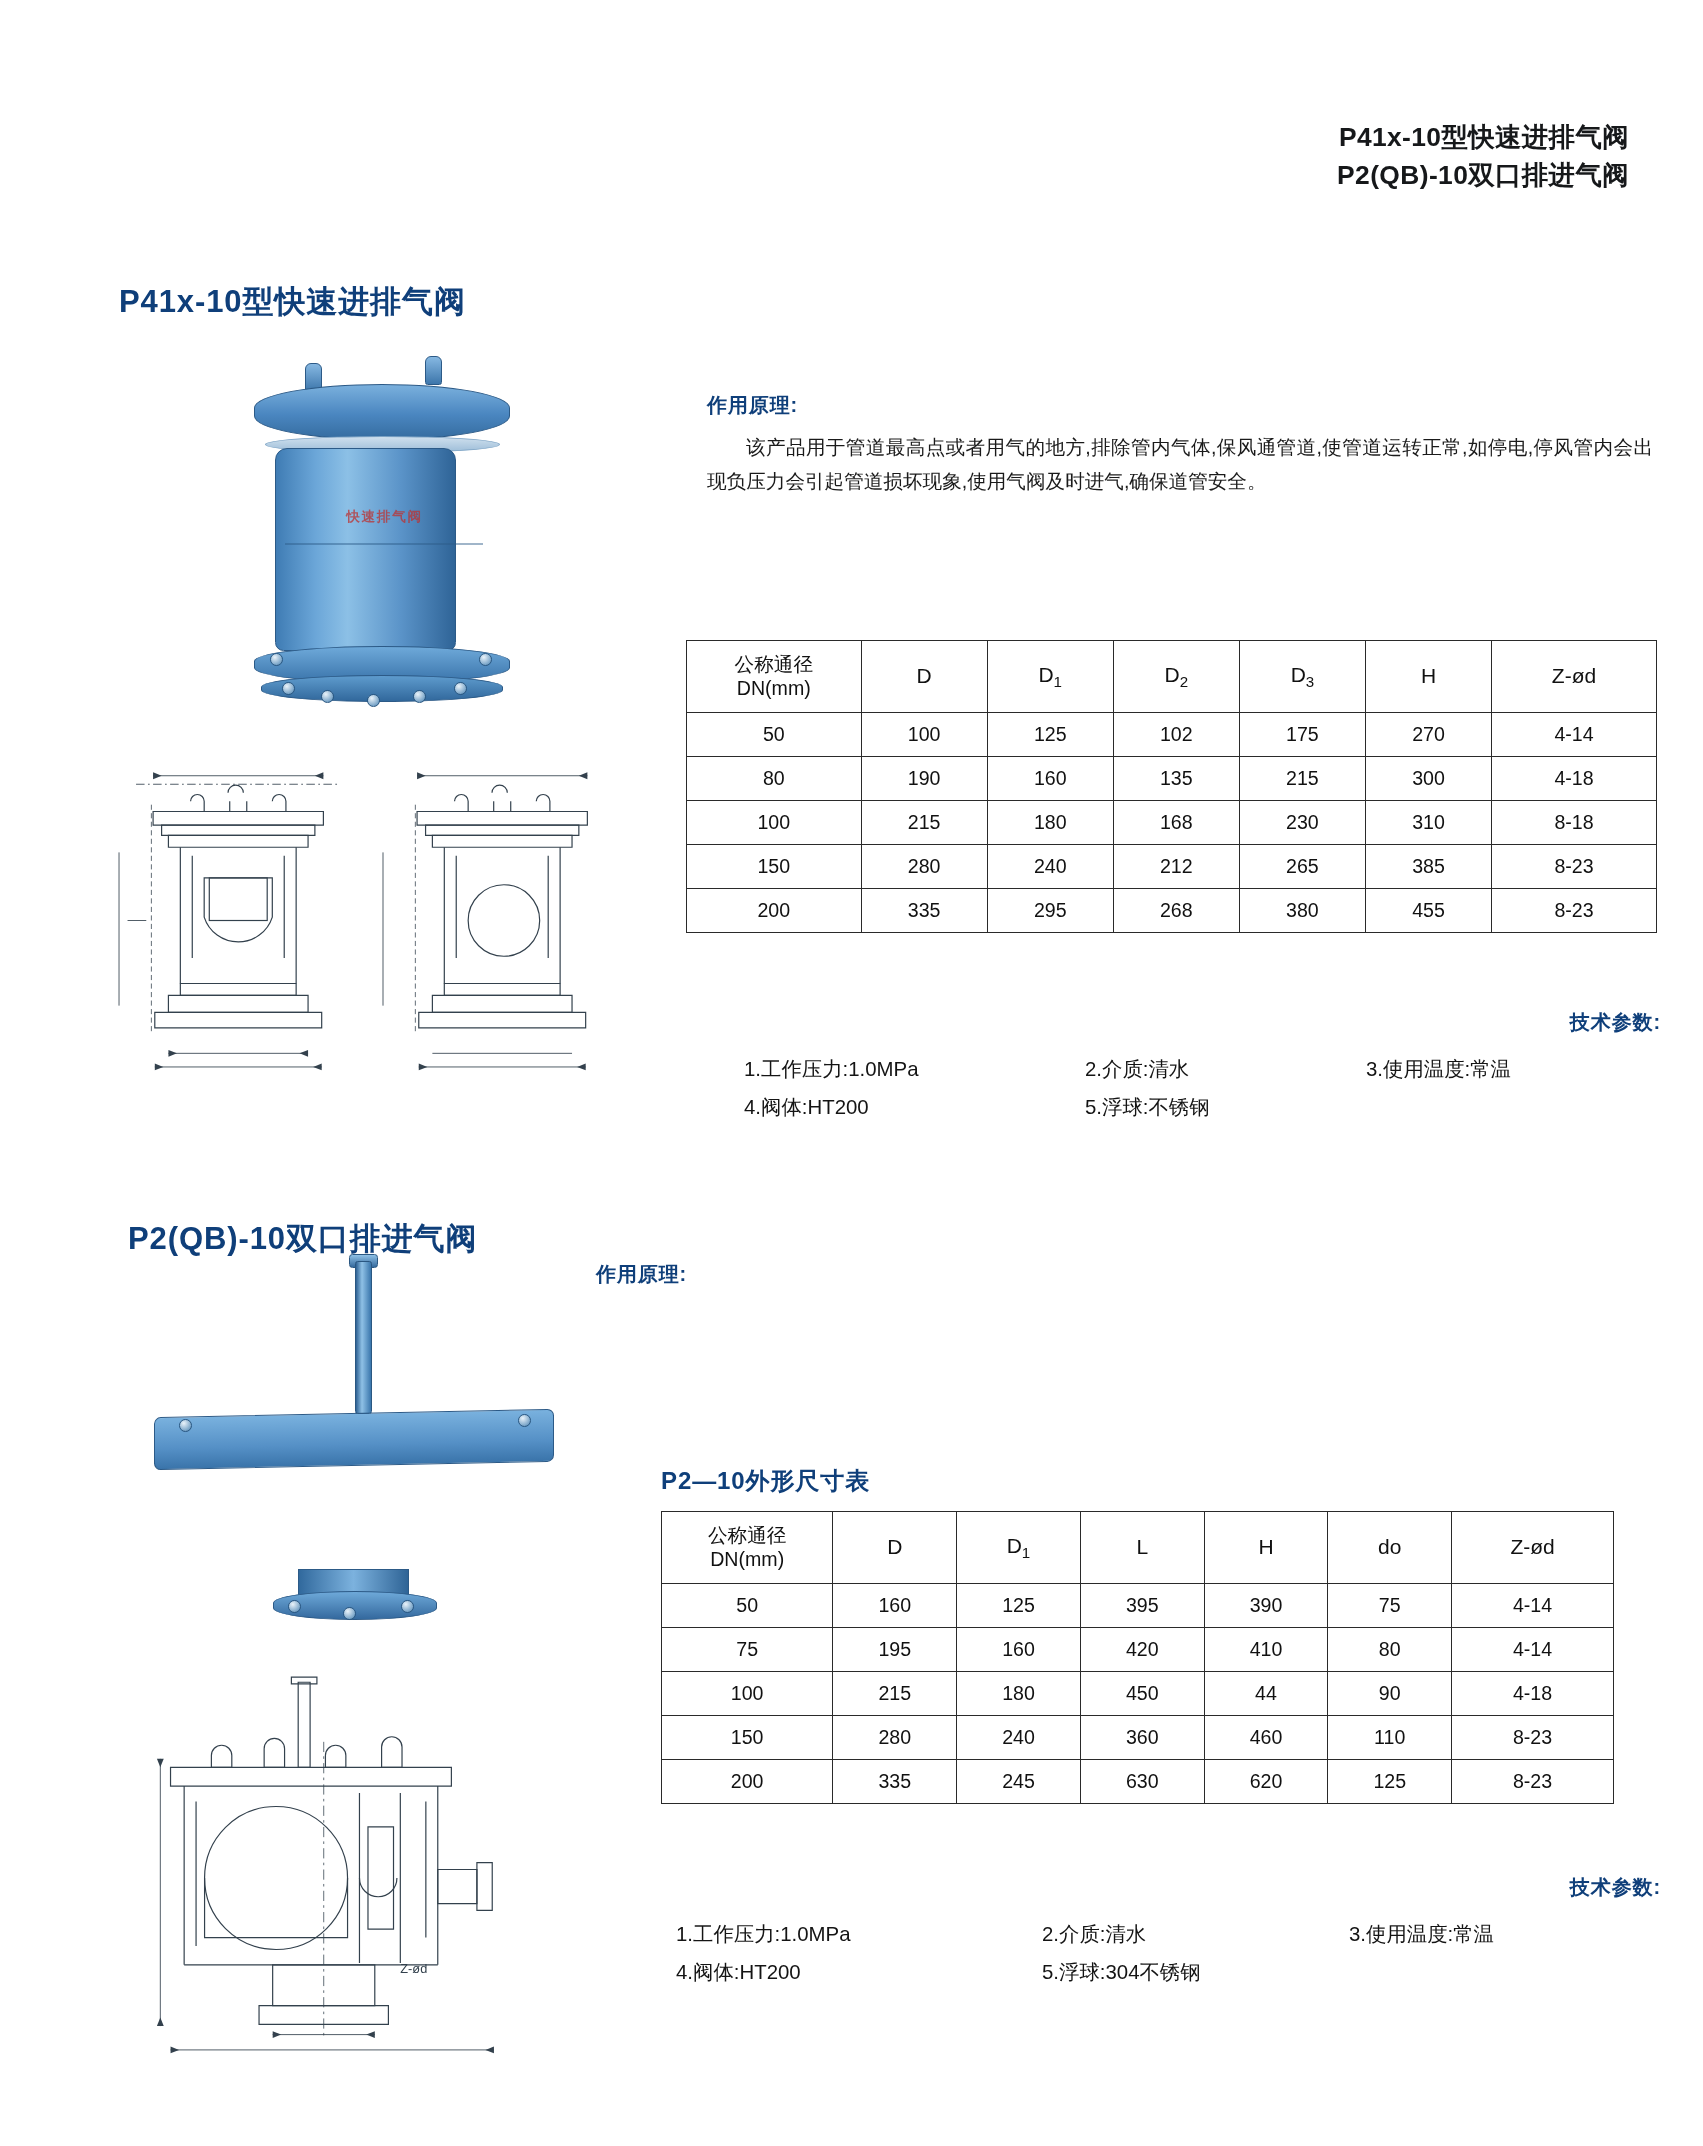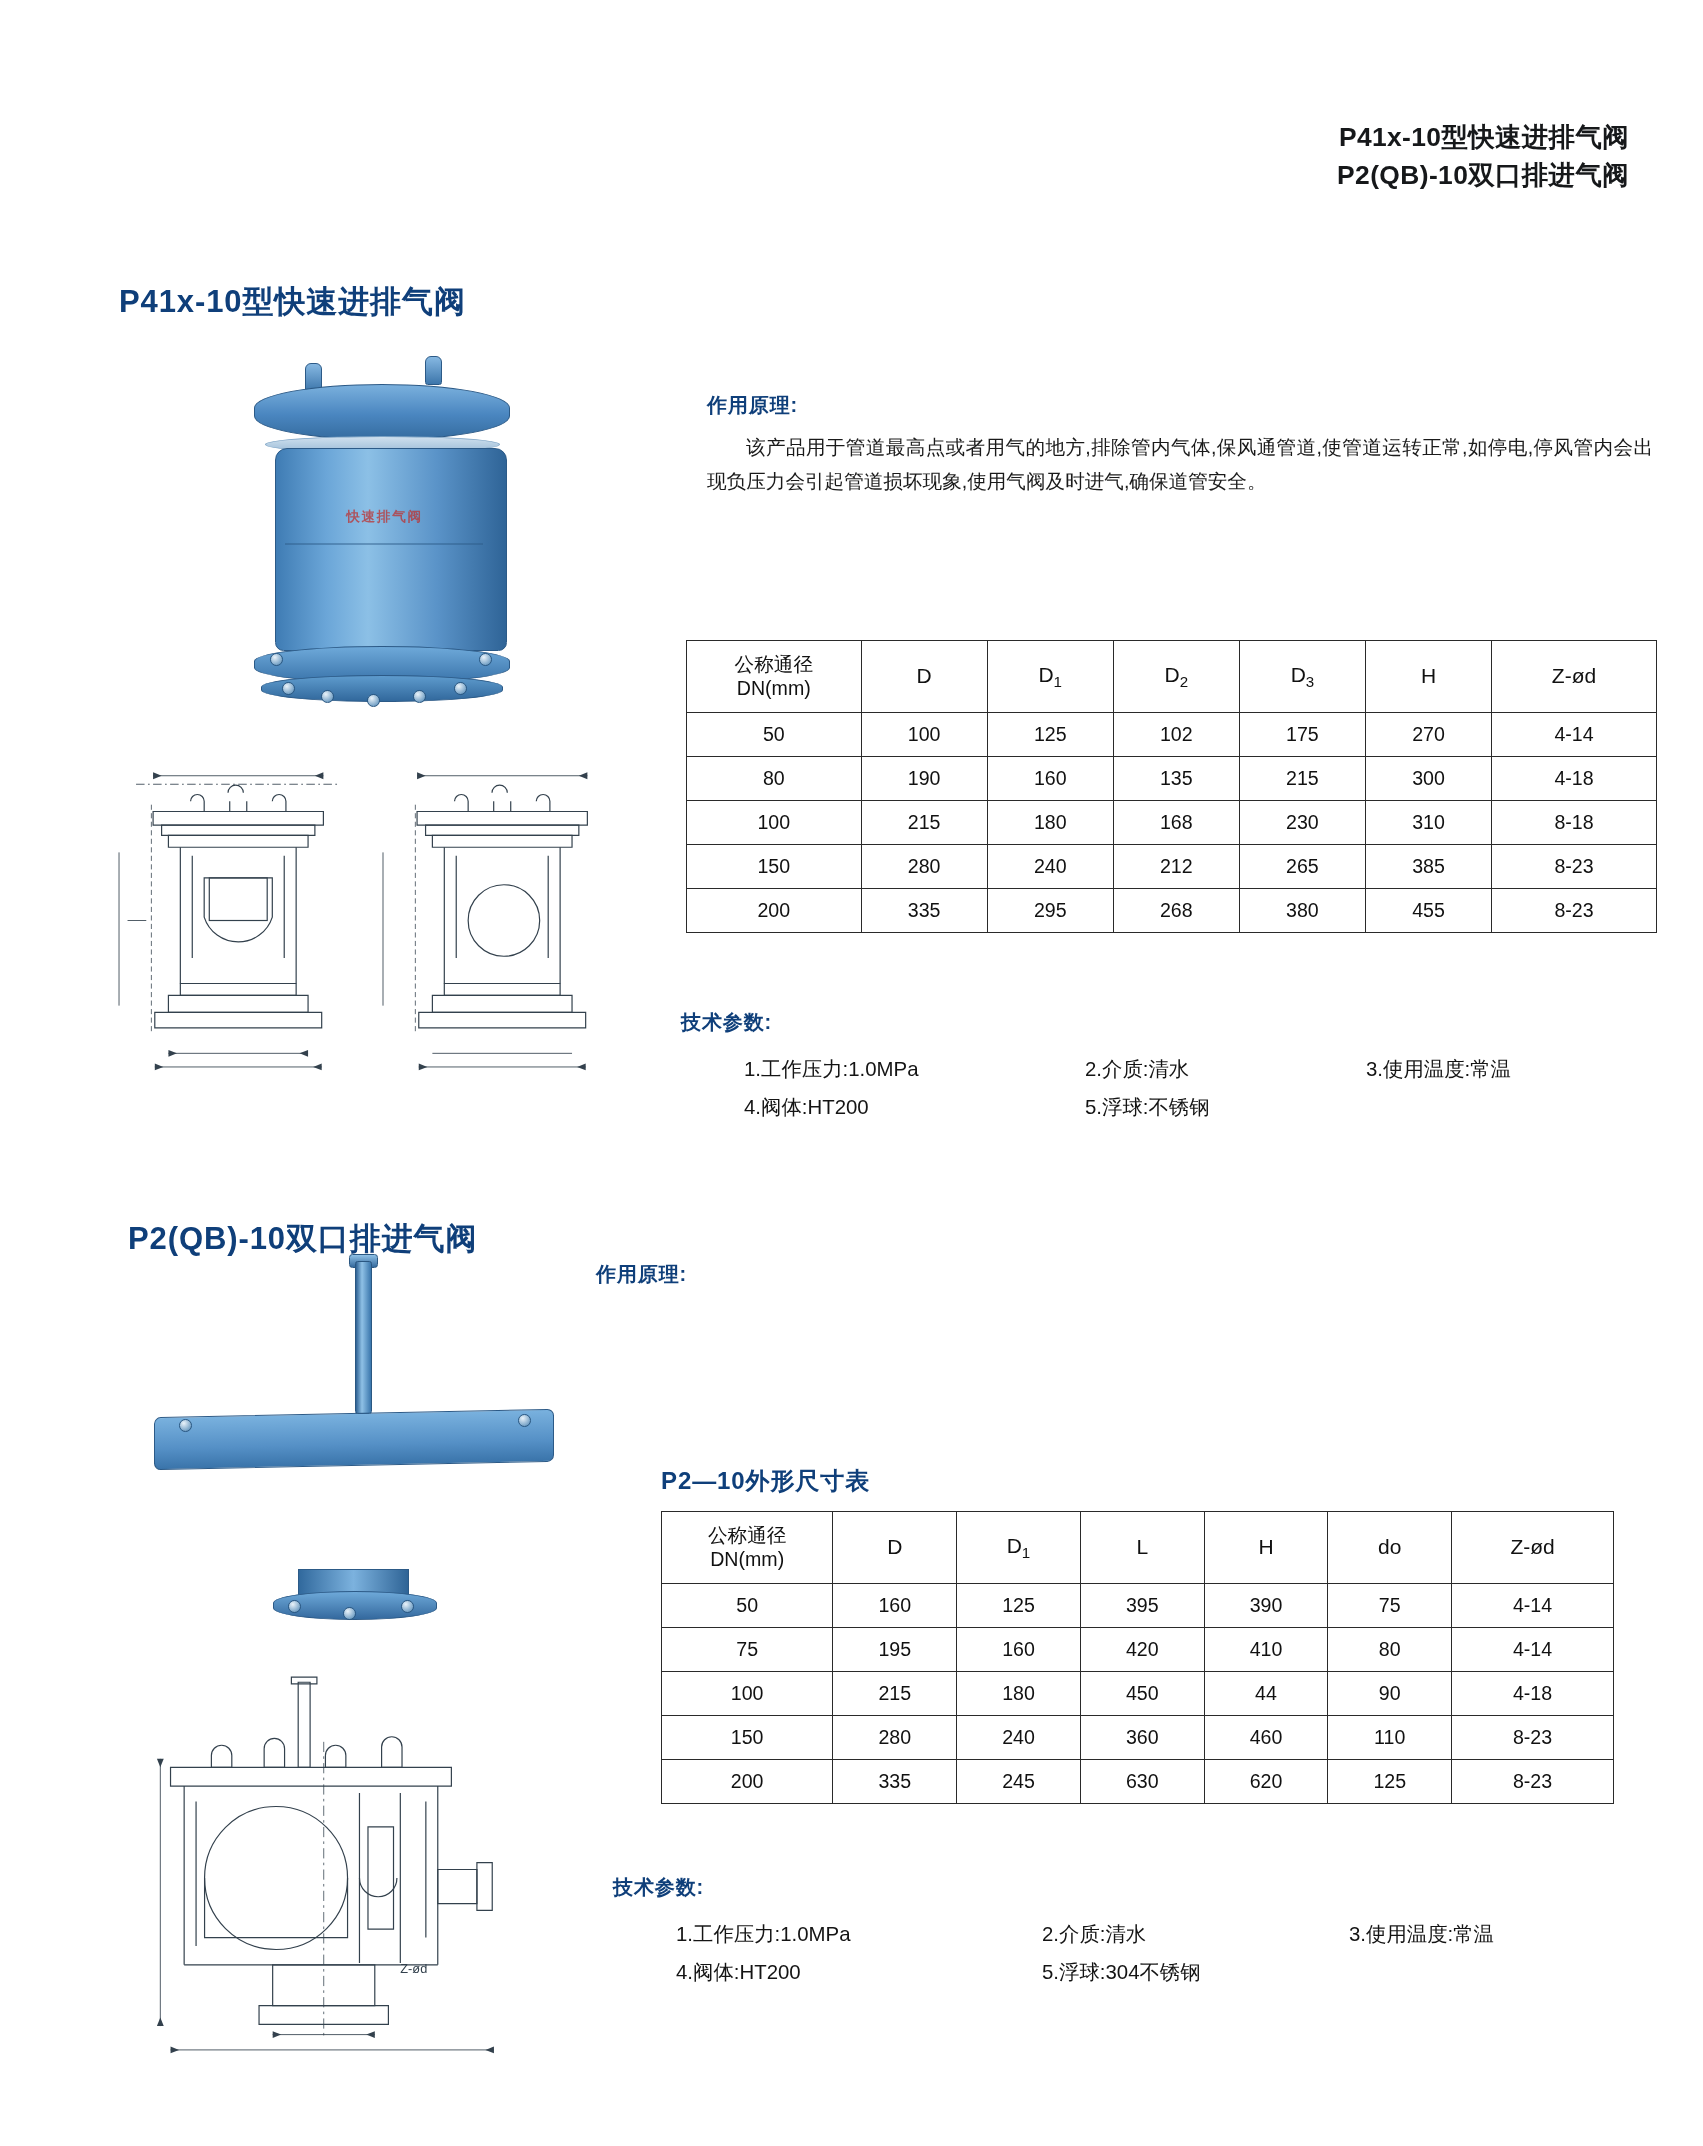--- a/index.html
+++ b/index.html
@@ -62,7 +62,7 @@
   .v1-gap { position: absolute; left: 25.6px; top: 95px; width: 235px; height: 17px;
     background: linear-gradient(180deg,#cfe0ee,#9dbdd8); border-radius: 50%/8.5px; border: 0.9px solid #7ba2c4; }
   .v1-body {
-    position: absolute; left: 36px; top: 107px; width: 232px; height: 203px;
+    position: absolute; left: 36px; top: 107px; width: 181px; height: 203px;
     background: linear-gradient(90deg,#3f7cb4 0%, #6ba6d8 22%, #8cc0e6 40%, #5a93c8 70%, #2f6497 100%);
     border-radius: 12px 12px 8.5px 8.5px;
     border: 0.9px solid #2c5a87;

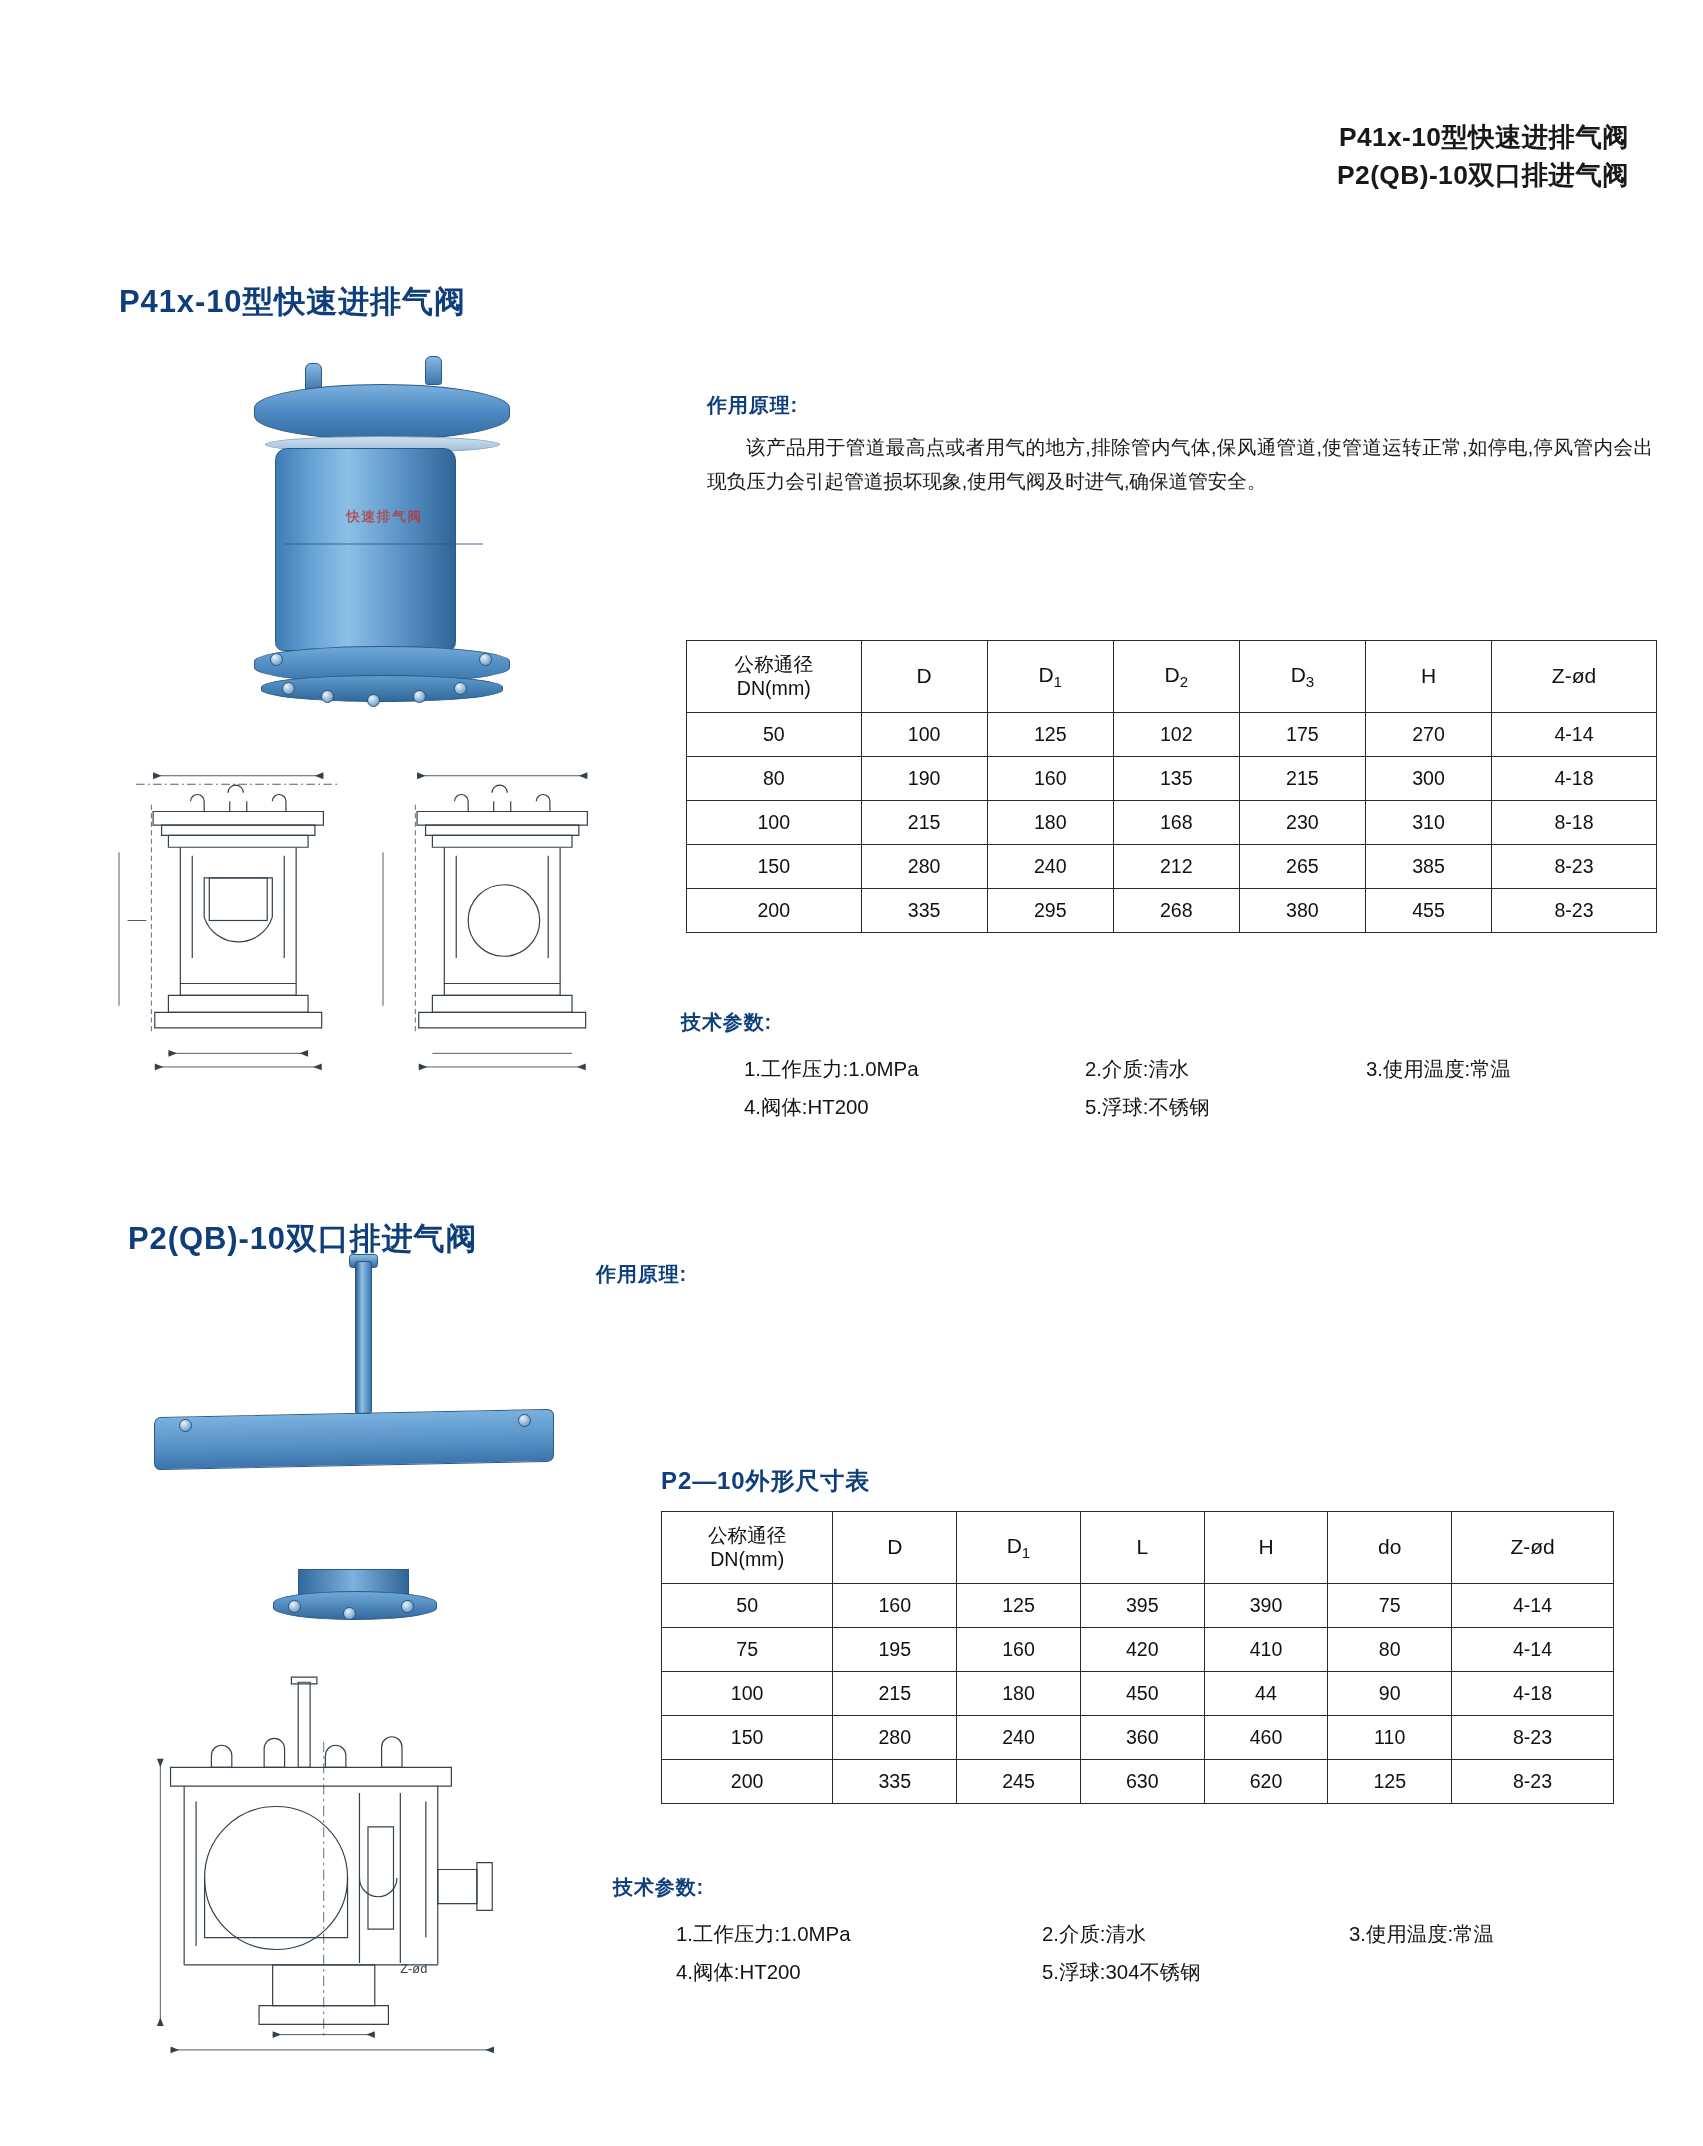--- a/index.html
+++ b/index.html
@@ -161,7 +161,7 @@
   .tech { position: absolute; }
   #tech-1 { top: 1009px; left: 681px; width: 980px; }
   #tech-2 { top: 1874px; left: 613px; width: 1048px; }
-  .tech .block-title { margin-bottom: 13.6px; }
+  .tech .block-title { margin-bottom: 13.6px; text-align: right; }
   .tech-row {
     display: flex;
     font-size: 20.4px;

